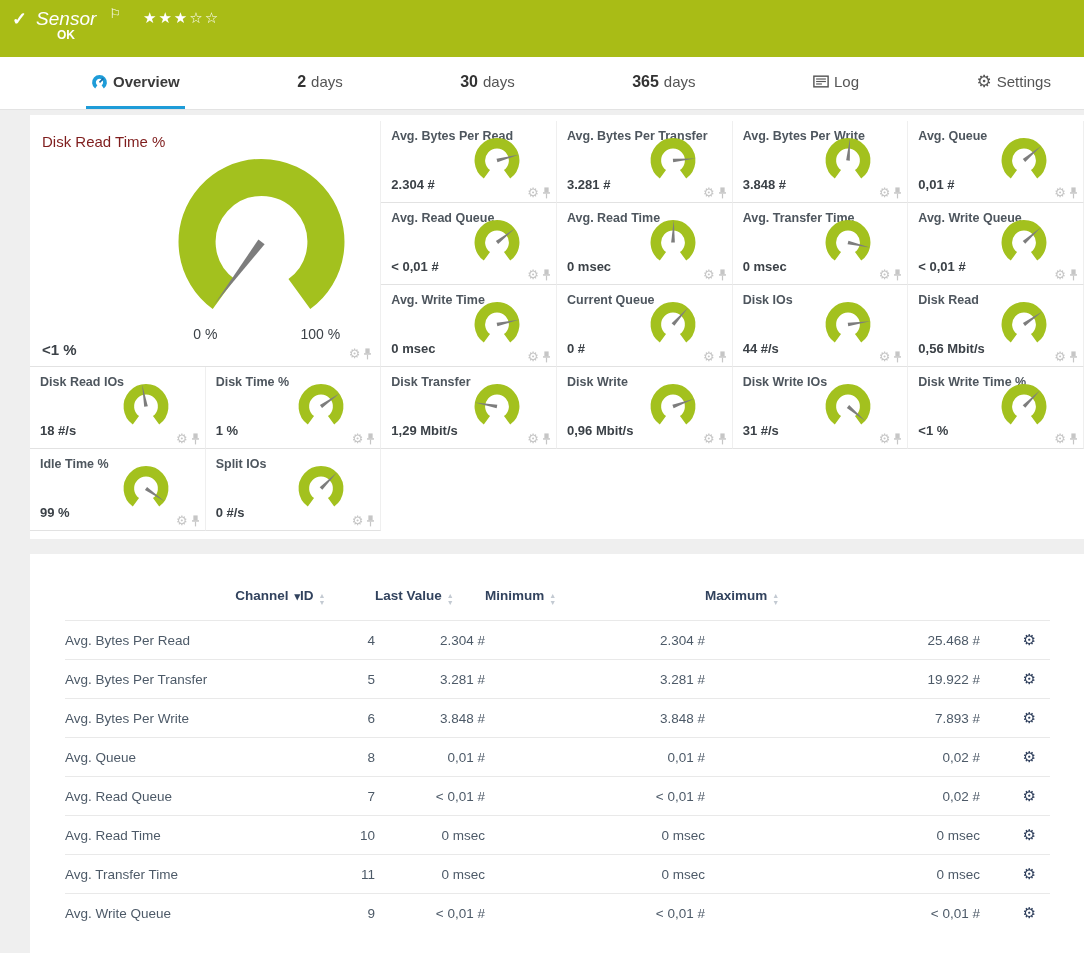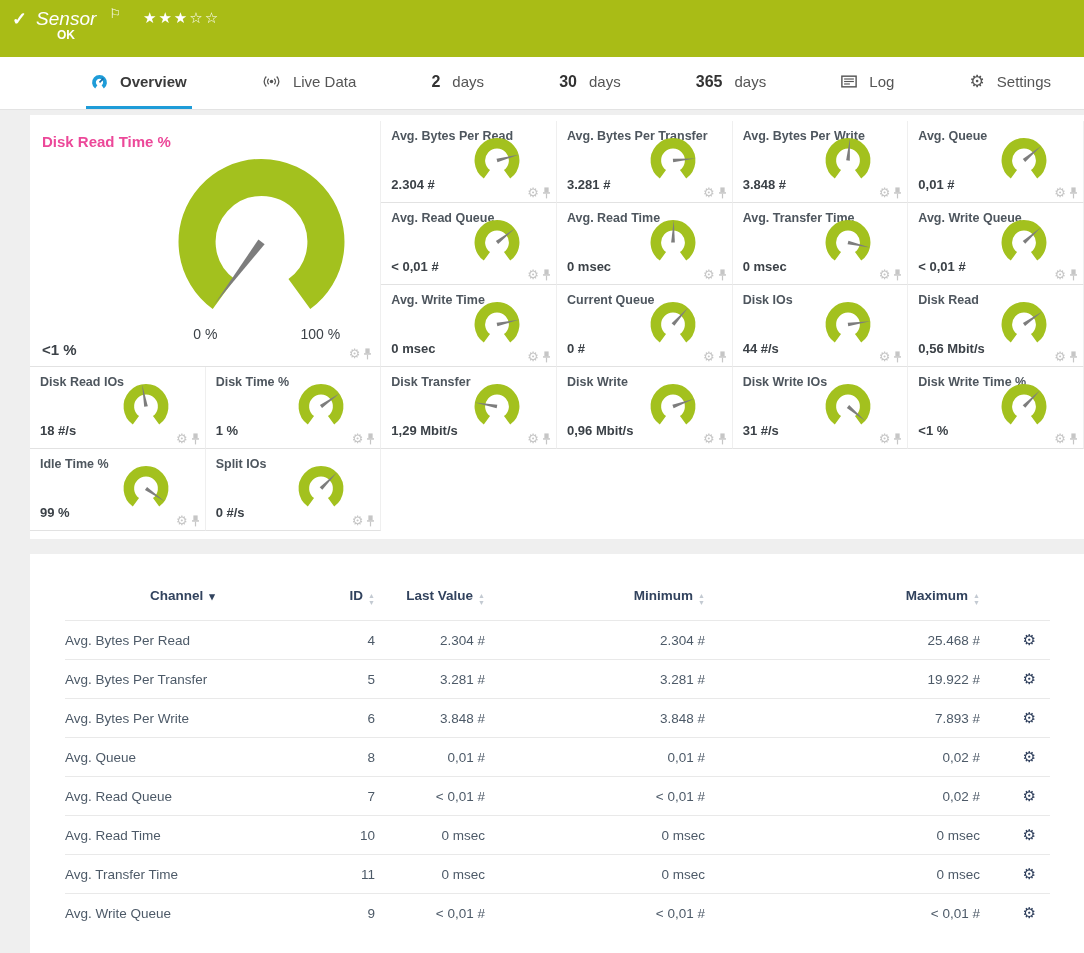--- a/index.html
+++ b/index.html
@@ -26,7 +26,7 @@
     display:flex; justify-content:space-between; align-items:stretch;
     padding:0 28px 0 86px;
   }
-  .tab { display:flex; align-items:center; gap:12px; padding:0 5px; cursor:pointer;
+  .tab { display:flex; align-items:center; gap:5px; padding:0 5px; cursor:pointer;
          border-bottom:3px solid transparent; color:#555; font-size:15px; }
   .tab.active { border-bottom-color:var(--active-tab-blue); color:#3a3a3a; font-weight:bold; }
   .tab-icon { display:inline-flex; align-items:center; }

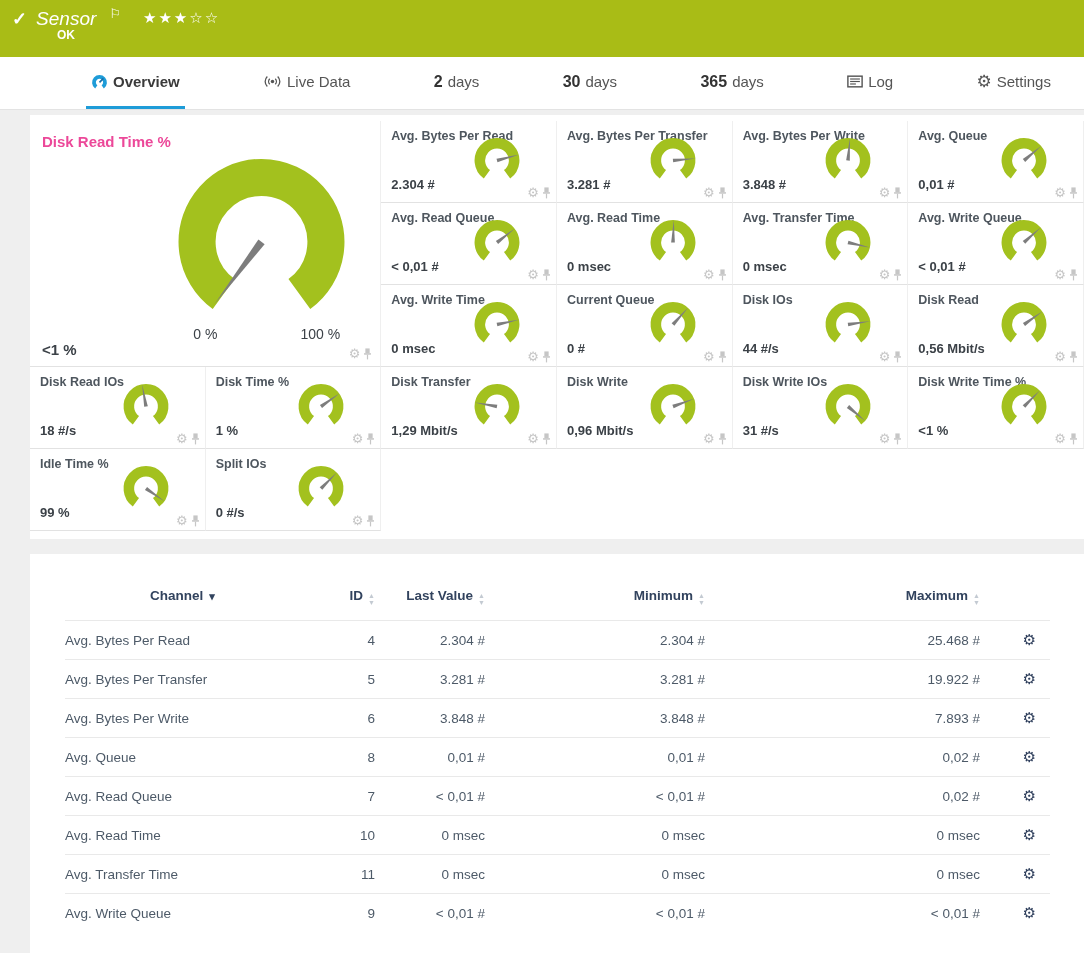--- a/index.html
+++ b/index.html
@@ -93,19 +93,6 @@
     <span class="tab-label">Overview</span>
   </div>
 
-  <div class="tab">
-    <span class="tab-icon">
-        <svg viewBox="0 0 22 14" width="19" height="13">
-          <circle cx="11" cy="7" r="2" fill="#555"></circle>
-          <path d="M7.8 3.8 A4.6 4.6 0 0 0 7.8 10.2" fill="none" stroke="#555" stroke-width="1.5"></path>
-          <path d="M14.2 3.8 A4.6 4.6 0 0 1 14.2 10.2" fill="none" stroke="#555" stroke-width="1.5"></path>
-          <path d="M5 1.2 A8 8 0 0 0 5 12.8" fill="none" stroke="#555" stroke-width="1.5"></path>
-          <path d="M17 1.2 A8 8 0 0 1 17 12.8" fill="none" stroke="#555" stroke-width="1.5"></path>
-        </svg>
-      </span>
-
-    <span class="tab-label">Live Data</span>
-  </div>
 
   <div class="tab">
 

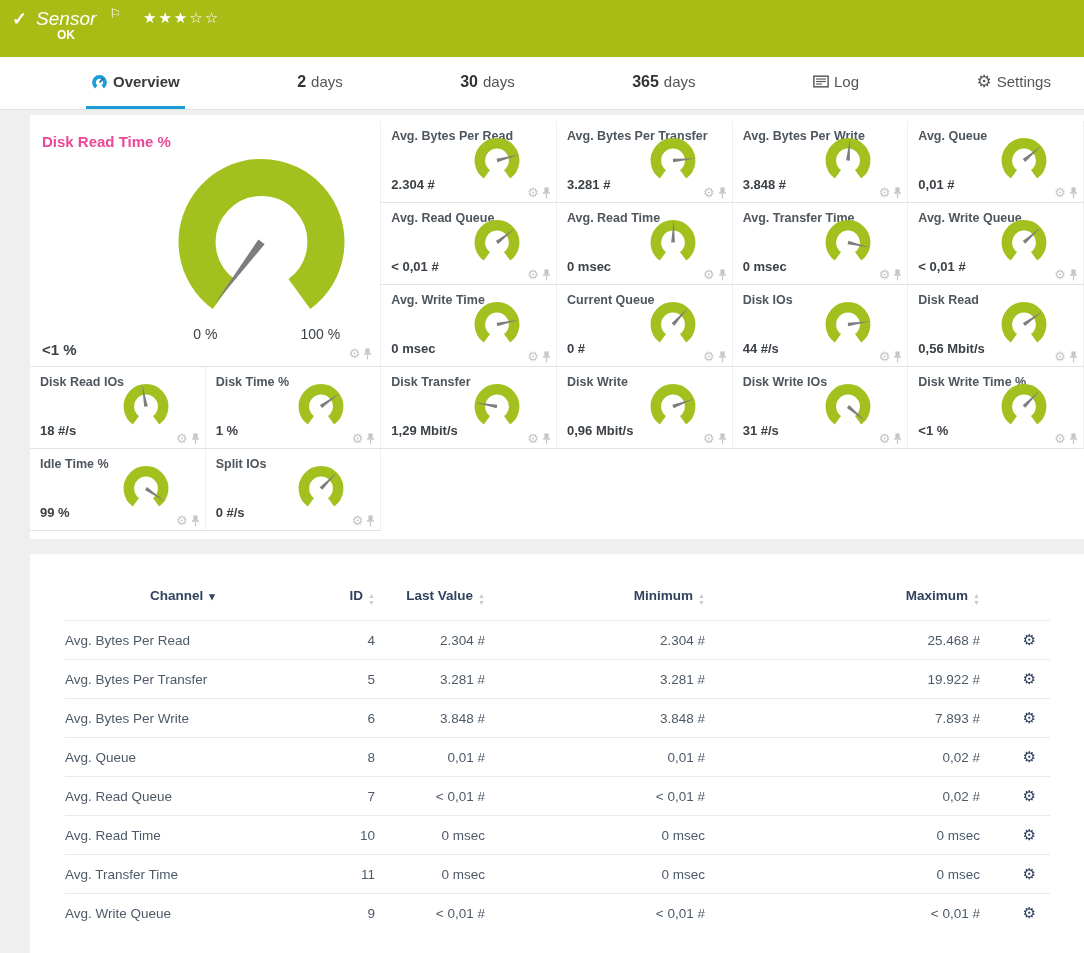--- a/index.html
+++ b/index.html
@@ -46,7 +46,7 @@
   .pin-sm { display:inline-flex; cursor:pointer; }
 
   .gcell.big { grid-column:1/3; grid-row:1/4; }
-  .big-title { font-size:15px; font-weight:700; color:#ec4899; padding:4px 0 0 2px; }
+  .big-title { font-size:15px; font-weight:400; color:#7f1d1d; padding:4px 0 0 2px; }
   .big-wrap { position:absolute; top:33px; right:16px; width:205px; height:200px; }
   #big-gauge-svg { display:block; width:205px; height:168px; }
   .big-minmax { position:absolute; top:172px; font-size:14px; color:#3b4147; transform:translateX(-50%); }

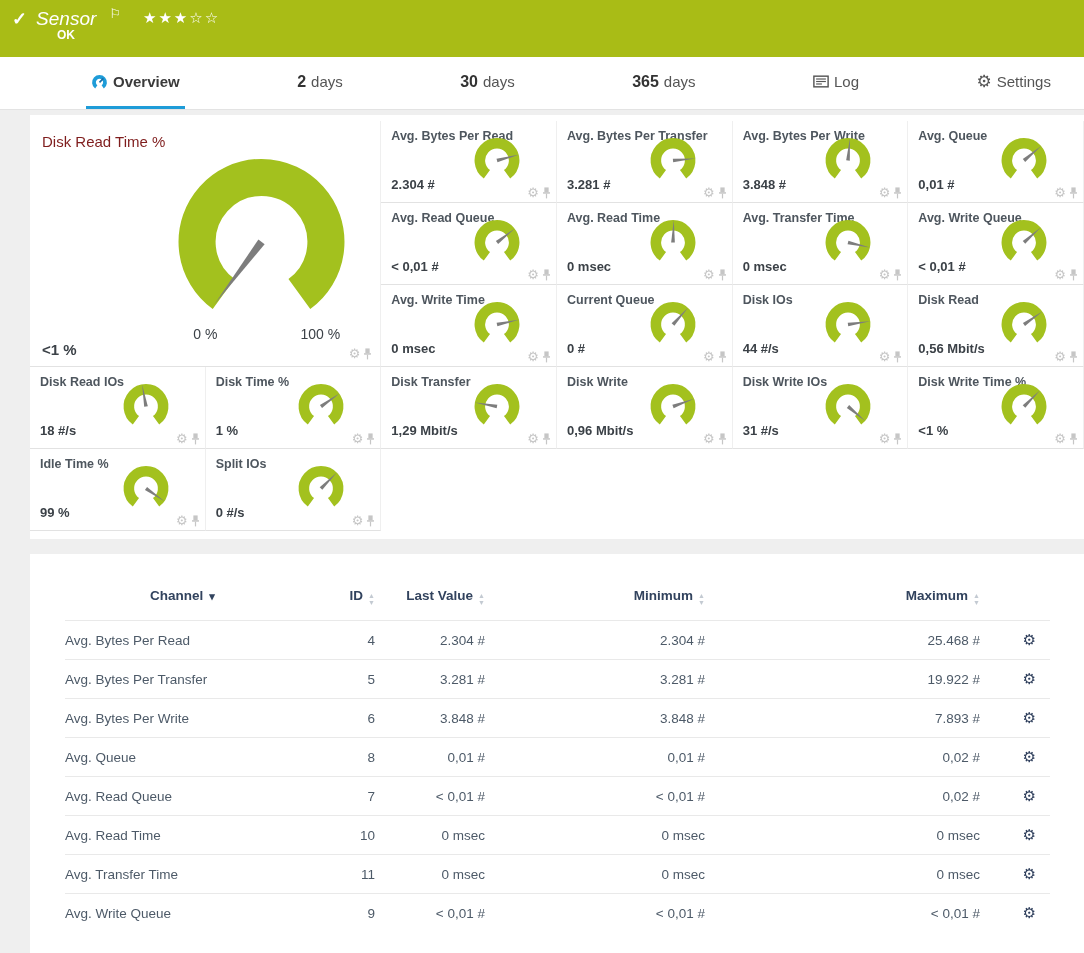--- a/index.html
+++ b/index.html
@@ -58,7 +58,7 @@
   .panel.table { margin-top:15px; padding:28px 30px 40px 35px; height:420px; }
   table.channels { border-collapse:collapse; width:985px; font-size:13.5px; color:#4d5a68; table-layout:fixed; }
   th { color:var(--table-header-text); font-weight:700; font-size:13.5px; text-align:right; padding:6px 0 14px 0; vertical-align:top; }
-  th.ch { text-align:center; }
+  th.ch { text-align:right; }
   th .sort { display:inline-flex; flex-direction:column; font-size:7px; line-height:1; color:#c3cad2; margin-left:5px; vertical-align:2px; cursor:pointer; }
   th .caret { color:var(--table-header-text); font-size:11px; margin-left:6px; cursor:pointer; }
   td { padding:11px 0; border-top:1px solid #e9e9e9; text-align:right; }

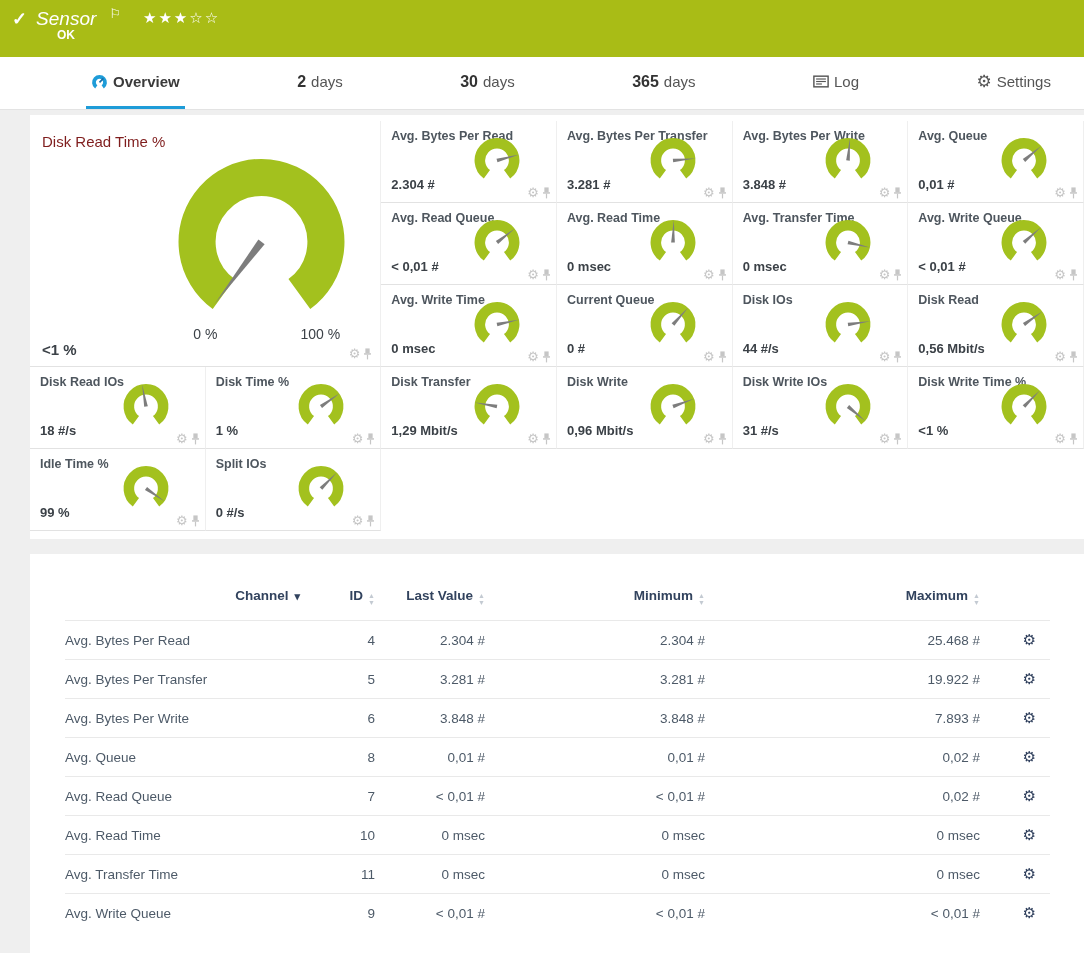--- a/index.html
+++ b/index.html
@@ -57,7 +57,7 @@
   
   .panel.table { margin-top:15px; padding:28px 30px 40px 35px; height:420px; }
   table.channels { border-collapse:collapse; width:985px; font-size:13.5px; color:#4d5a68; table-layout:fixed; }
-  th { color:var(--table-header-text); font-weight:700; font-size:13.5px; text-align:right; padding:6px 0 14px 0; vertical-align:top; }
+  th { color:var(--table-header-text); font-weight:700; font-size:13.5px; text-align:left; padding:6px 0 14px 0; vertical-align:top; }
   th.ch { text-align:right; }
   th .sort { display:inline-flex; flex-direction:column; font-size:7px; line-height:1; color:#c3cad2; margin-left:5px; vertical-align:2px; cursor:pointer; }
   th .caret { color:var(--table-header-text); font-size:11px; margin-left:6px; cursor:pointer; }

